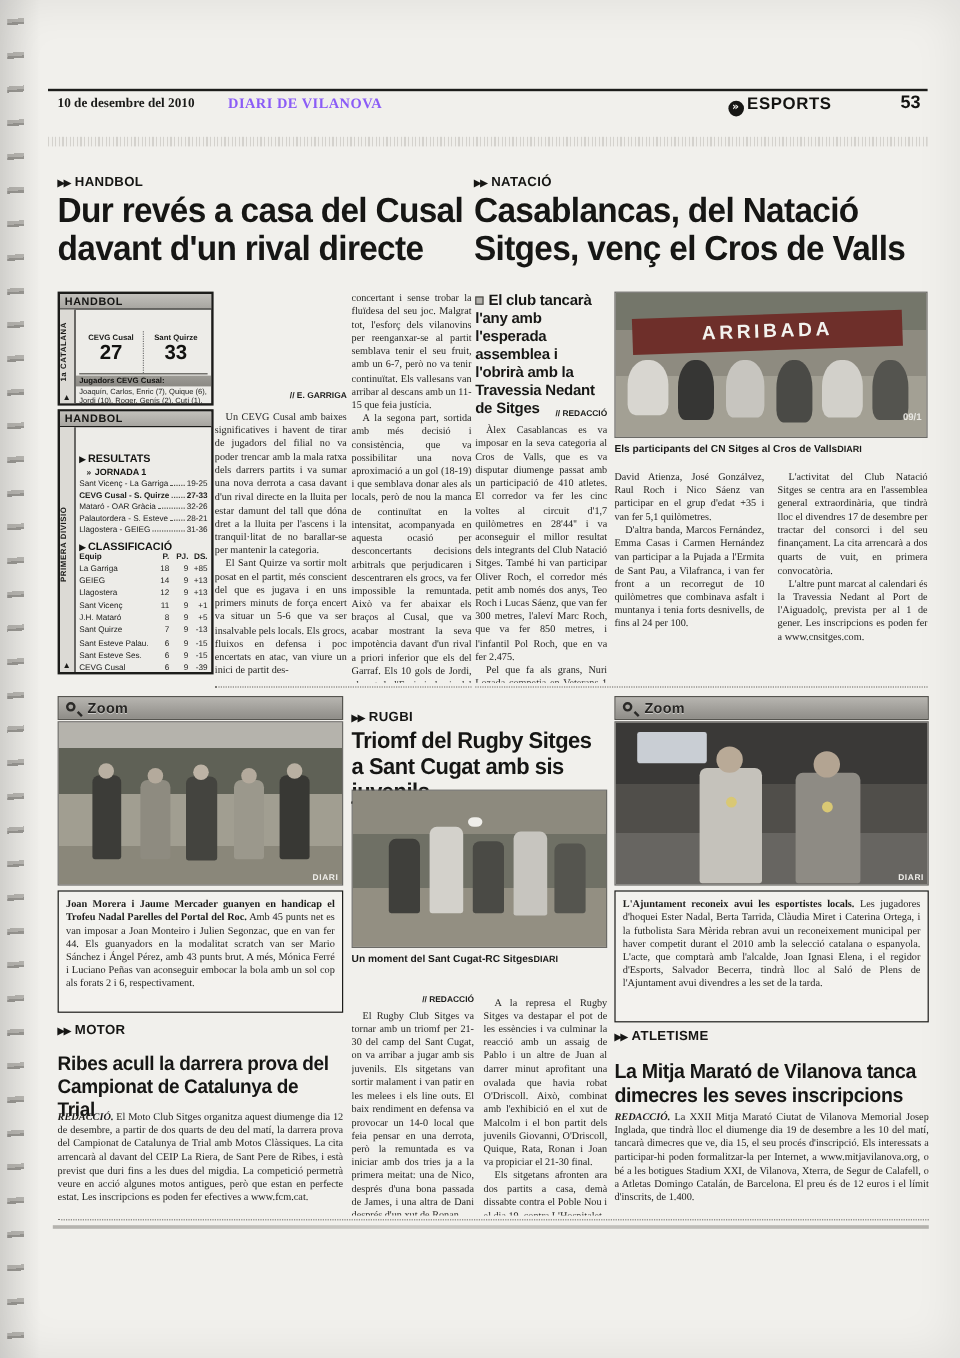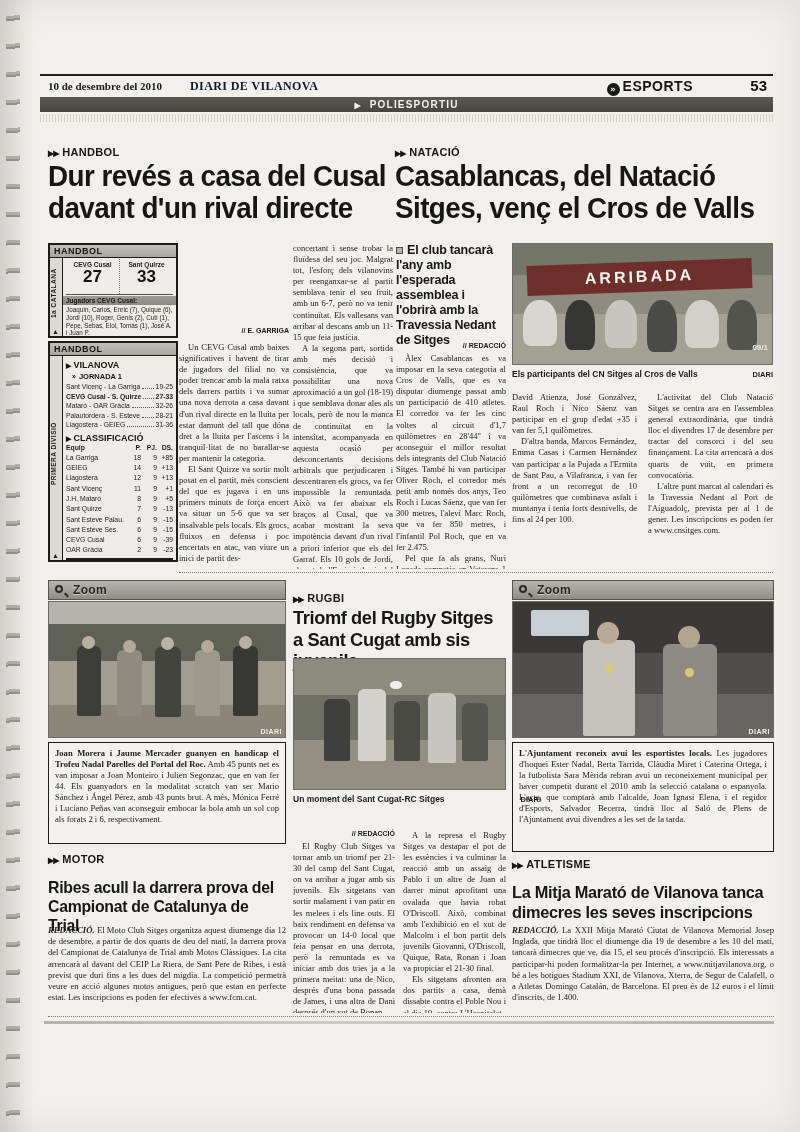--- a/index.html
+++ b/index.html
@@ -17,7 +17,7 @@
   .top-rule { position:absolute; left:40px; top:74px; width:733px; height:2px; background:#1d1d1b; }
   .hdr { position:absolute; left:40px; top:78px; width:733px; height:17px; }
   .hdr-date { position:absolute; left:8px; top:2px; font:bold 11px "Liberation Serif", serif; color:#1b1b19; }
-  .hdr-masthead { position:absolute; left:150px; top:1px; font:bold 12px "Liberation Serif", serif; letter-spacing:.4px; color:#0f172a; }
+  .hdr-masthead { position:absolute; left:150px; top:1px; font:bold 12px "Liberation Serif", serif; letter-spacing:.4px; color:#8b5cf6; }
   .hdr-esports { position:absolute; right:80px; top:0; font:bold 14px "Liberation Sans", sans-serif; letter-spacing:.5px; color:#141412; }
   .esports-icon { display:inline-block; width:13px; height:13px; border-radius:50%; background:#17171 5; background:#171715;
                   color:#f3f2ee; font:bold 9px/13px "DejaVu Sans", sans-serif; text-align:center; vertical-align:-1px; margin-right:3px; }

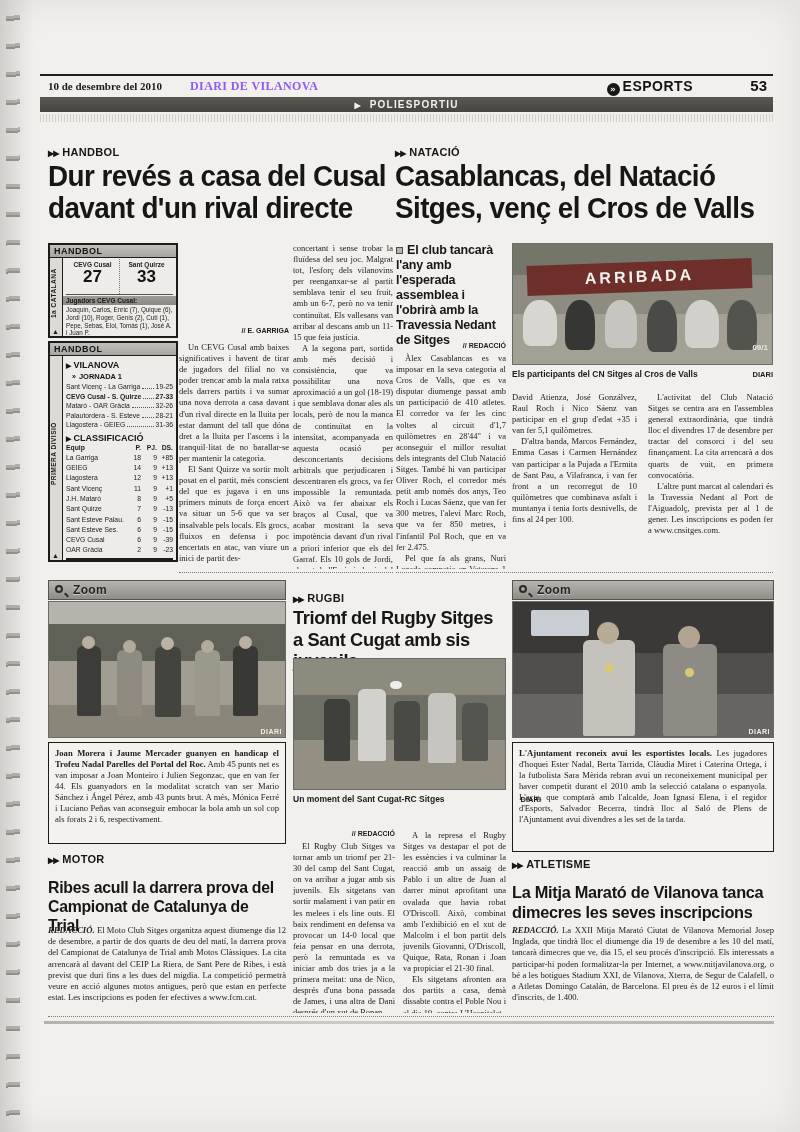--- a/index.html
+++ b/index.html
@@ -159,7 +159,6 @@
     <span class="hdr-esports"><span class="esports-icon">»</span><span>ESPORTS</span></span>
     <span class="hdr-pagenum">53</span>
   </div>
-  <div class="band"><span class="arrow">▶</span> <span>POLIESPORTIU</span></div>
   <div class="hatch"></div>
 
   <div class="kicker" style="left:48px; top:146px;"><span class="arrows">▶▶</span><span>HANDBOL</span></div>

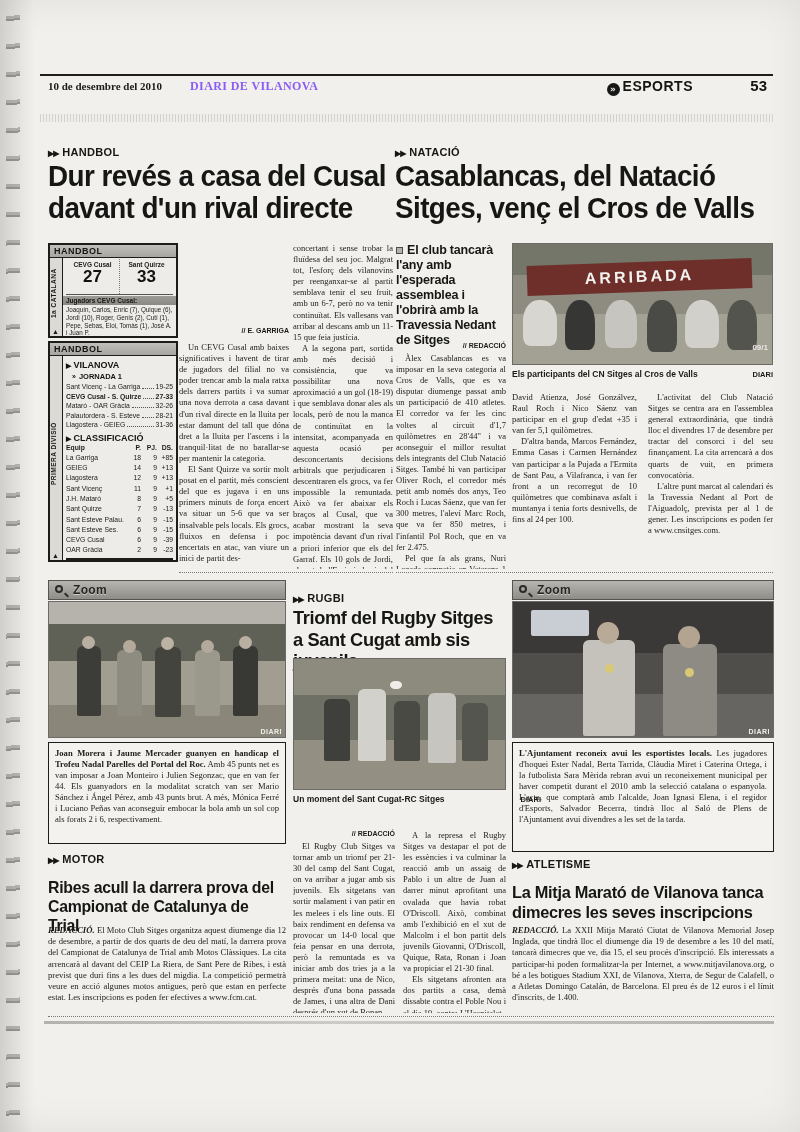--- a/index.html
+++ b/index.html
@@ -48,7 +48,7 @@
                    writing-mode:vertical-rl; transform:rotate(180deg); text-align:center;
                    font:bold 6.5px "Liberation Sans", sans-serif; letter-spacing:.5px; color:#1a1a18; }
   .vstrip .vtriangle { position:absolute; bottom:1px; left:2px; font-size:7px; color:#1a1a18; }
-  .statbox-content { flex:1; padding:1px 3px; overflow:hidden; }
+  .statbox-content { flex:1; padding:18px 3px; overflow:hidden; }
 
   .score-row { display:flex; height:36px; border-bottom:1px solid #55544f; }
   .score-cell { flex:1; text-align:center; padding-top:2px; }

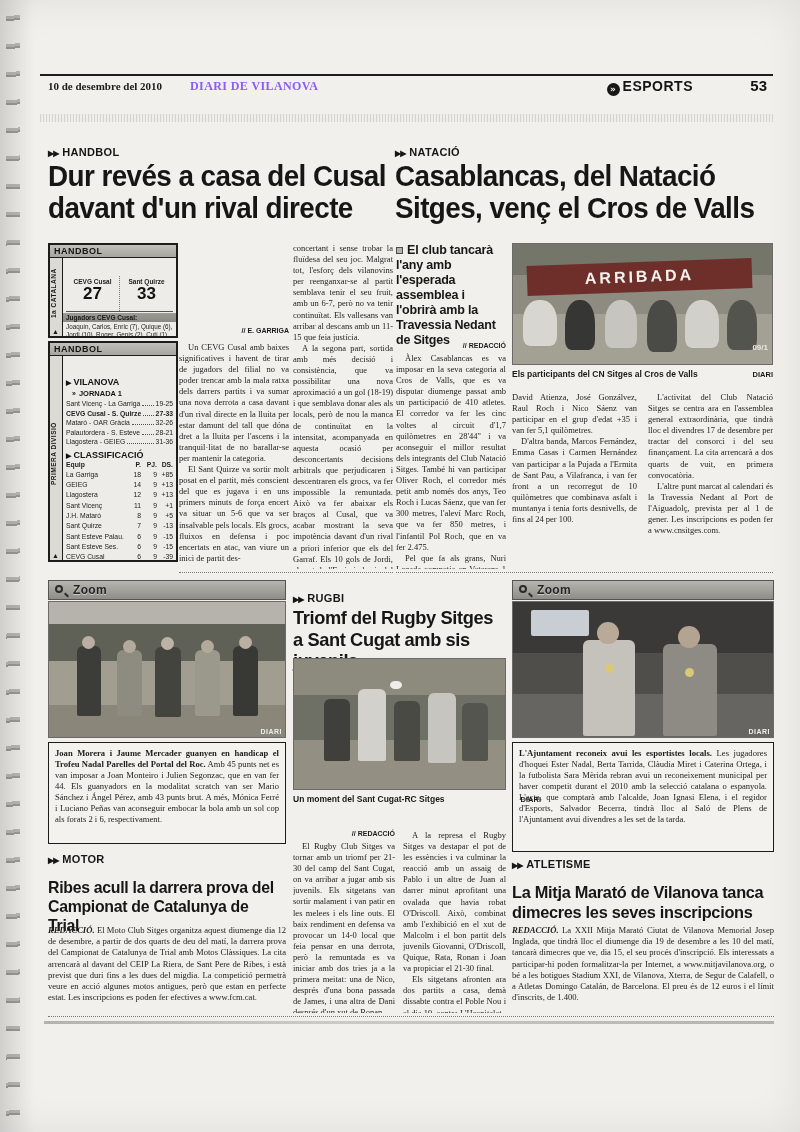--- a/index.html
+++ b/index.html
@@ -96,7 +96,7 @@
   .photo { position:absolute; overflow:hidden; border:1px solid #6b6a66; }
   .credit-on-photo { position:absolute; right:3px; bottom:2px; color:#efeeea; font:bold 7px "Liberation Sans", sans-serif; letter-spacing:.5px; }
   .photo-id { position:absolute; right:4px; bottom:12px; color:#e8e7e3; font:bold 8px "Liberation Sans", sans-serif; }
-  .caption-row { position:absolute; display:flex; justify-content:space-between; align-items:baseline; }
+  .caption-row { position:absolute; display:flex; align-items:baseline; }
   .caption-row .cap { font:bold 8.5px "Liberation Sans", sans-serif; color:#1a1a18; }
   .caption-row .credit { font:bold 7.5px "Liberation Sans", sans-serif; color:#1a1a18; }
 

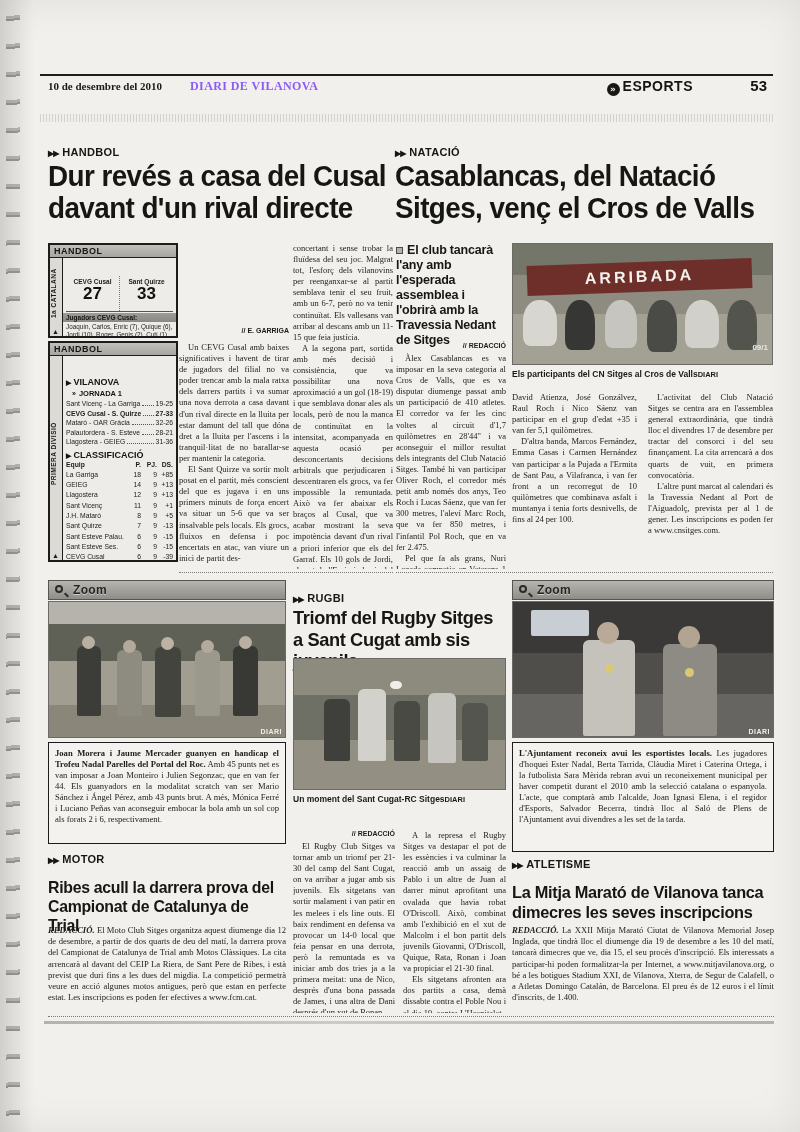--- a/index.html
+++ b/index.html
@@ -199,7 +199,7 @@
         <span class="vtriangle">▲</span>
       </div>
       <div class="statbox-content">
-        <div class="rlabel"><span class="arrow">▶</span><span>VILANOVA</span></div>
+        <div class="rlabel"><span class="arrow">▶</span><span>RESULTATS</span></div>
         <div class="jornada"><span class="squig">»</span><span>JORNADA 1</span></div>
         <div class="resrow">
             <span>Sant Vicenç - La Garriga</span>

